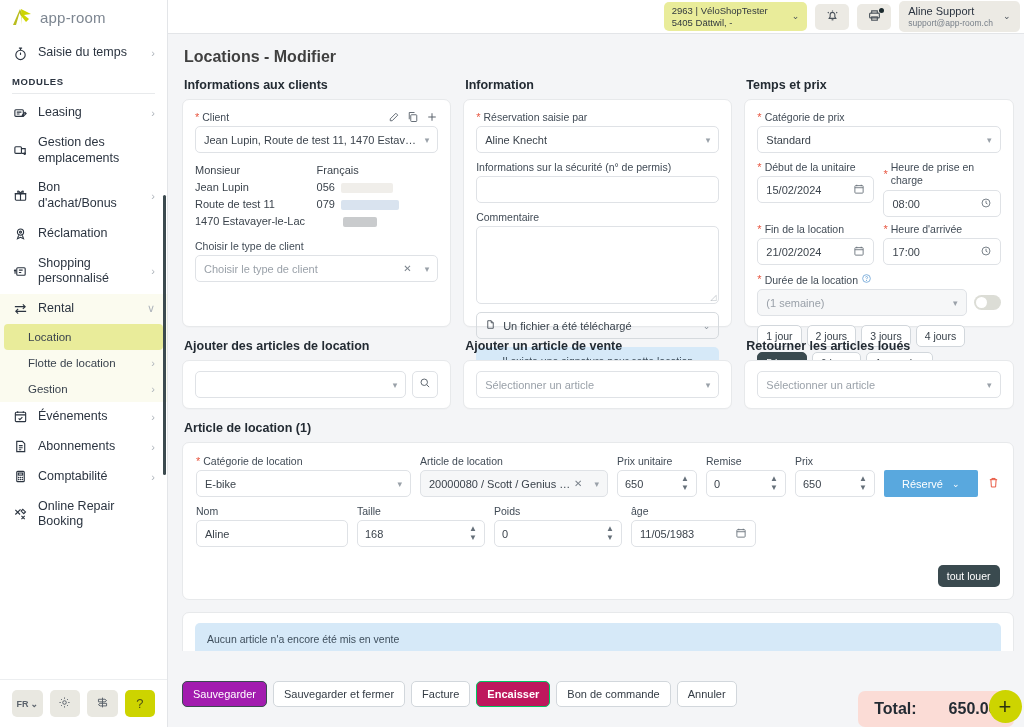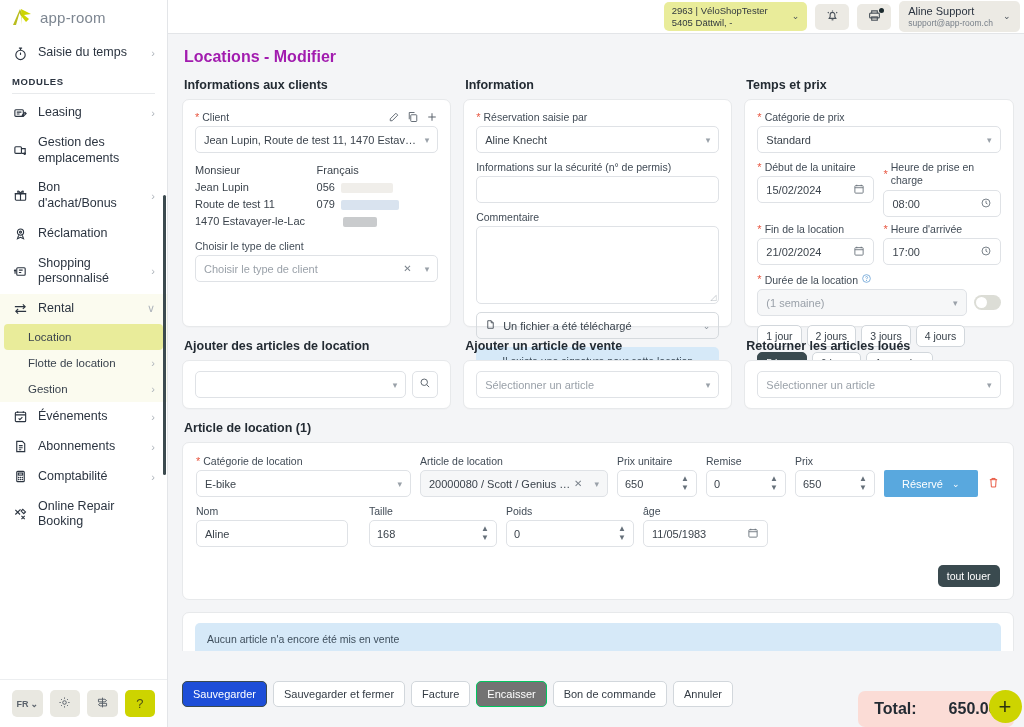--- a/index.html
+++ b/index.html
@@ -93,7 +93,7 @@
   .user-mail { font-size: 8.5px; color: #79818a; }
 
   .content { flex: 1 1 auto; overflow: hidden; padding: 12px 16px 0 14px; }
-  .page-title { font-size: 16px; font-weight: bold; color: #a21caf; margin: 2px 0 12px 2px; }
+  .page-title { font-size: 16px; font-weight: bold; color: #404040; margin: 2px 0 12px 2px; }
 
   .cols { display: flex; gap: 12px; }
   .col { flex: 1 1 0; min-width: 0; }

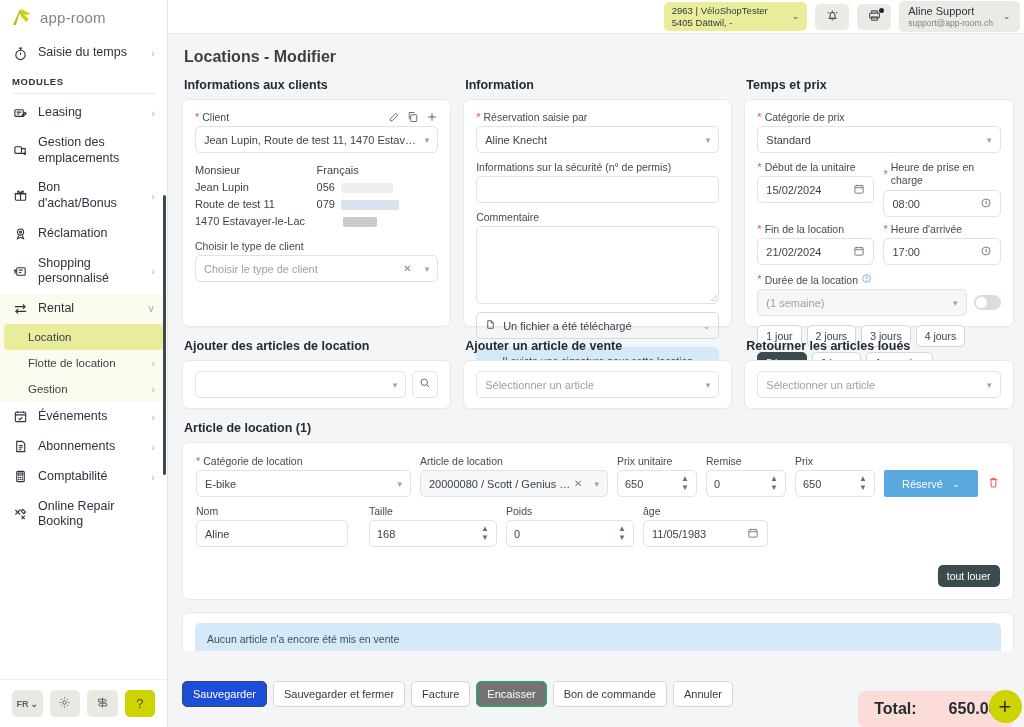--- a/index.html
+++ b/index.html
@@ -171,7 +171,7 @@
   .art-row { display: flex; gap: 9px; align-items: flex-end; }
   .w-cat { width: 215px; } .w-art { width: 188px; }
   .w-pu { width: 80px; } .w-rem { width: 80px; } .w-prix { width: 80px; }
-  .w-nom { width: 152px; } .w-taille { width: 128px; margin-left: 12px; } .w-poids { width: 128px; }
+  .w-nom { width: 152px; } .w-taille { width: 128px; } .w-poids { width: 128px; }
   .w-age { width: 125px; }
   .stepper {
     display: flex; align-items: center; justify-content: space-between;

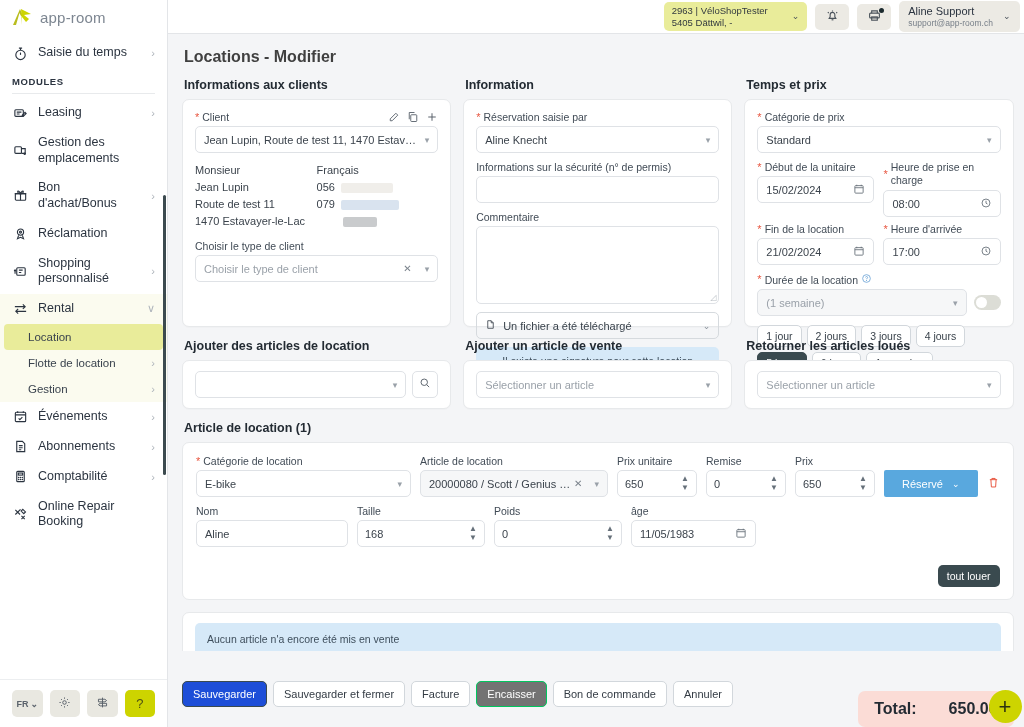--- a/index.html
+++ b/index.html
@@ -217,7 +217,7 @@
     border: 1px solid #d2d7dc; background: #fff; border-radius: 5px;
     font-size: 11px; padding: 6px 10px; cursor: pointer; color: #333b44;
   }
-  .fbtn.dark { background: #1d4ed8; border-color: #3a4a4f; color: #fff; }
+  .fbtn.dark { background: #a21caf; border-color: #3a4a4f; color: #fff; }
   .fbtn.green { background: #737373; border-color: #00c65e; color: #fff; }
   .total {
     background: #fbdcd6; border-radius: 7px; padding: 9px 16px;

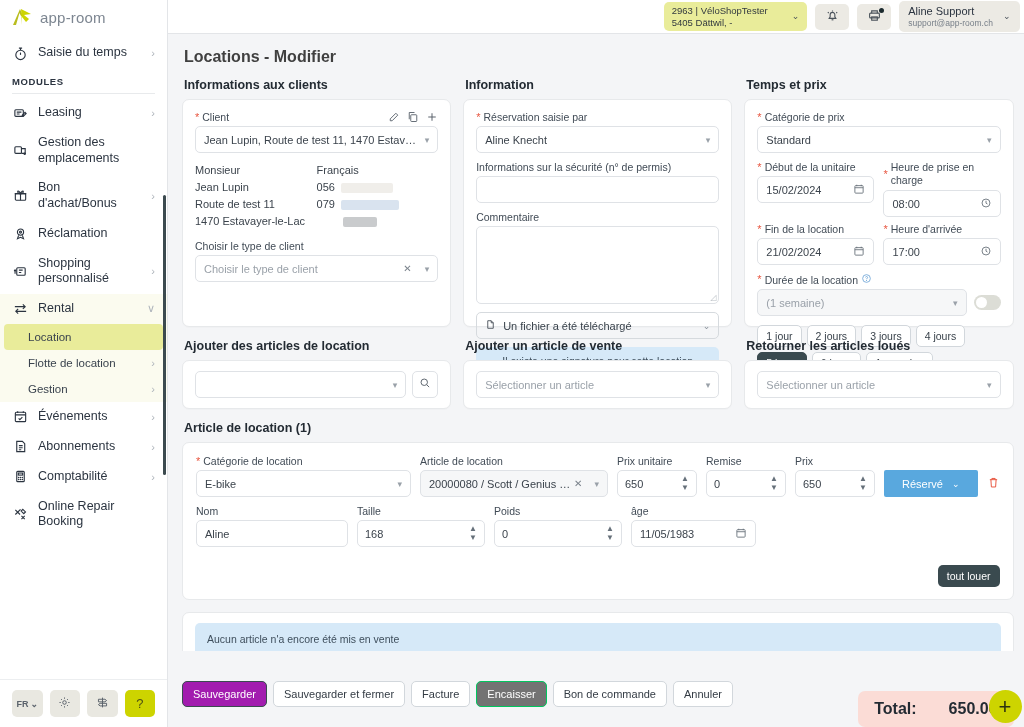--- a/index.html
+++ b/index.html
@@ -218,7 +218,7 @@
     font-size: 11px; padding: 6px 10px; cursor: pointer; color: #333b44;
   }
   .fbtn.dark { background: #a21caf; border-color: #3a4a4f; color: #fff; }
-  .fbtn.green { background: #737373; border-color: #00c65e; color: #fff; }
+  .fbtn.green { background: #be185d; border-color: #00c65e; color: #fff; font-weight: bold; }
   .total {
     background: #fbdcd6; border-radius: 7px; padding: 9px 16px;
     display: flex; align-items: center; gap: 32px;

